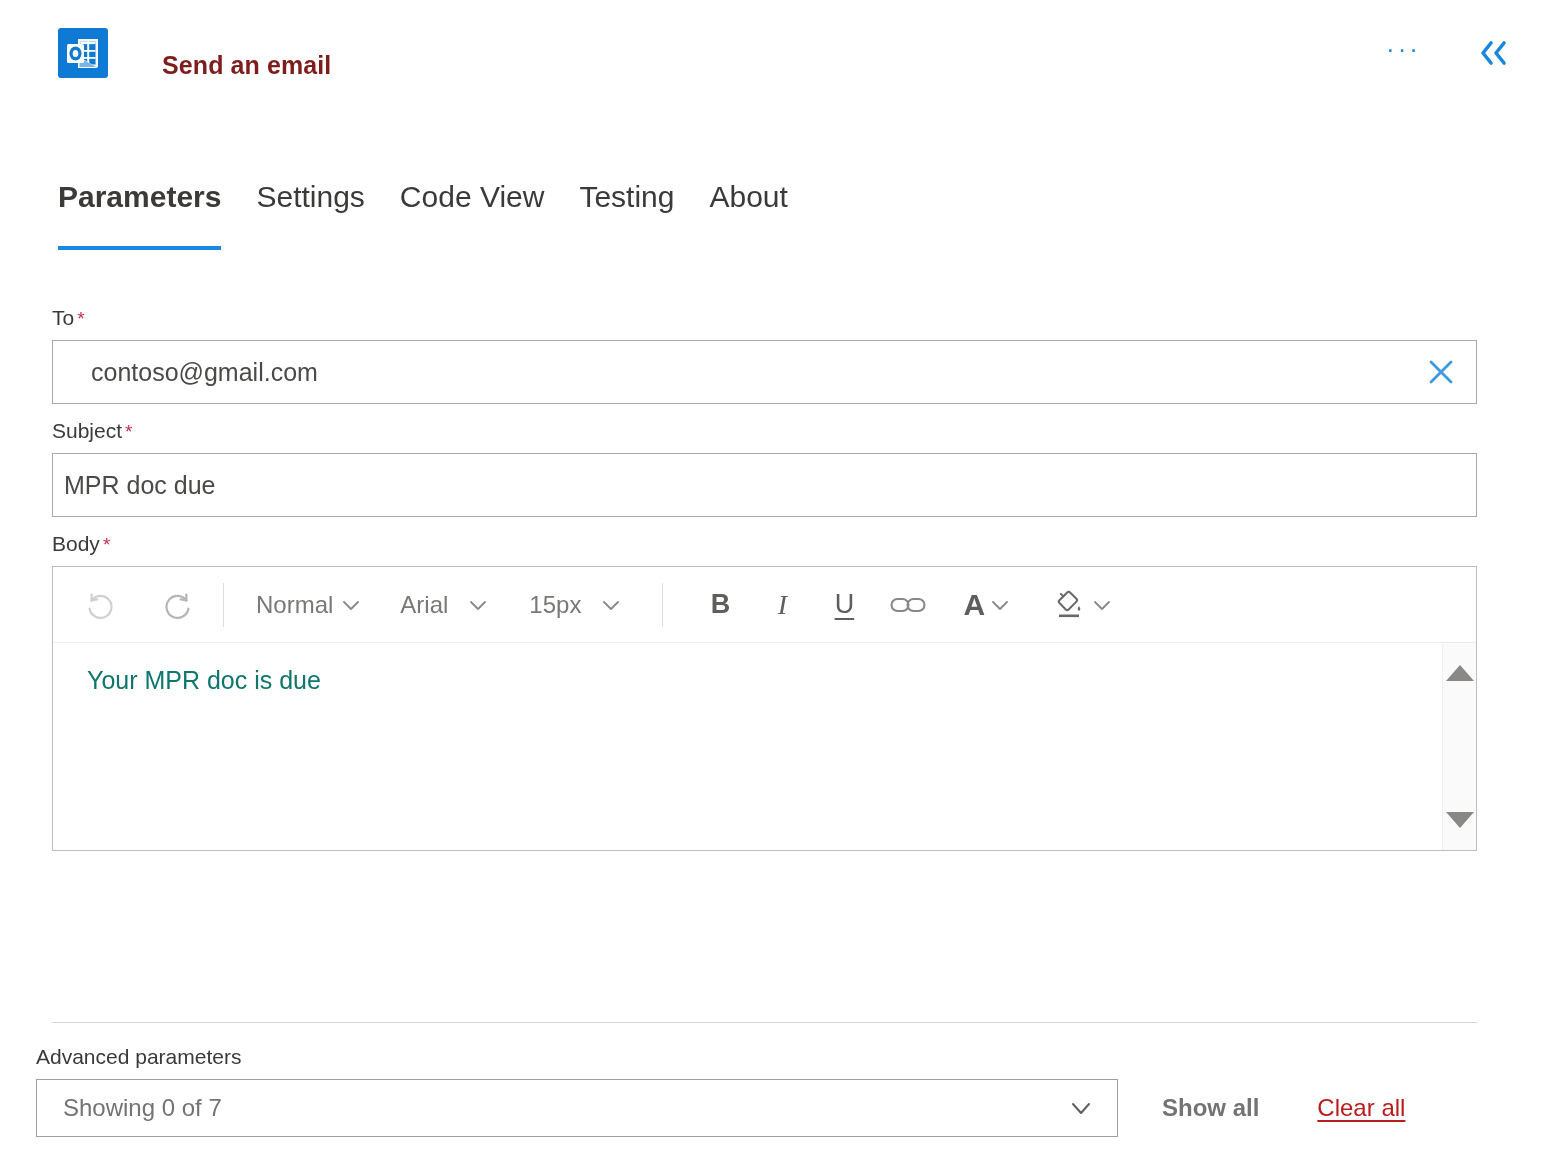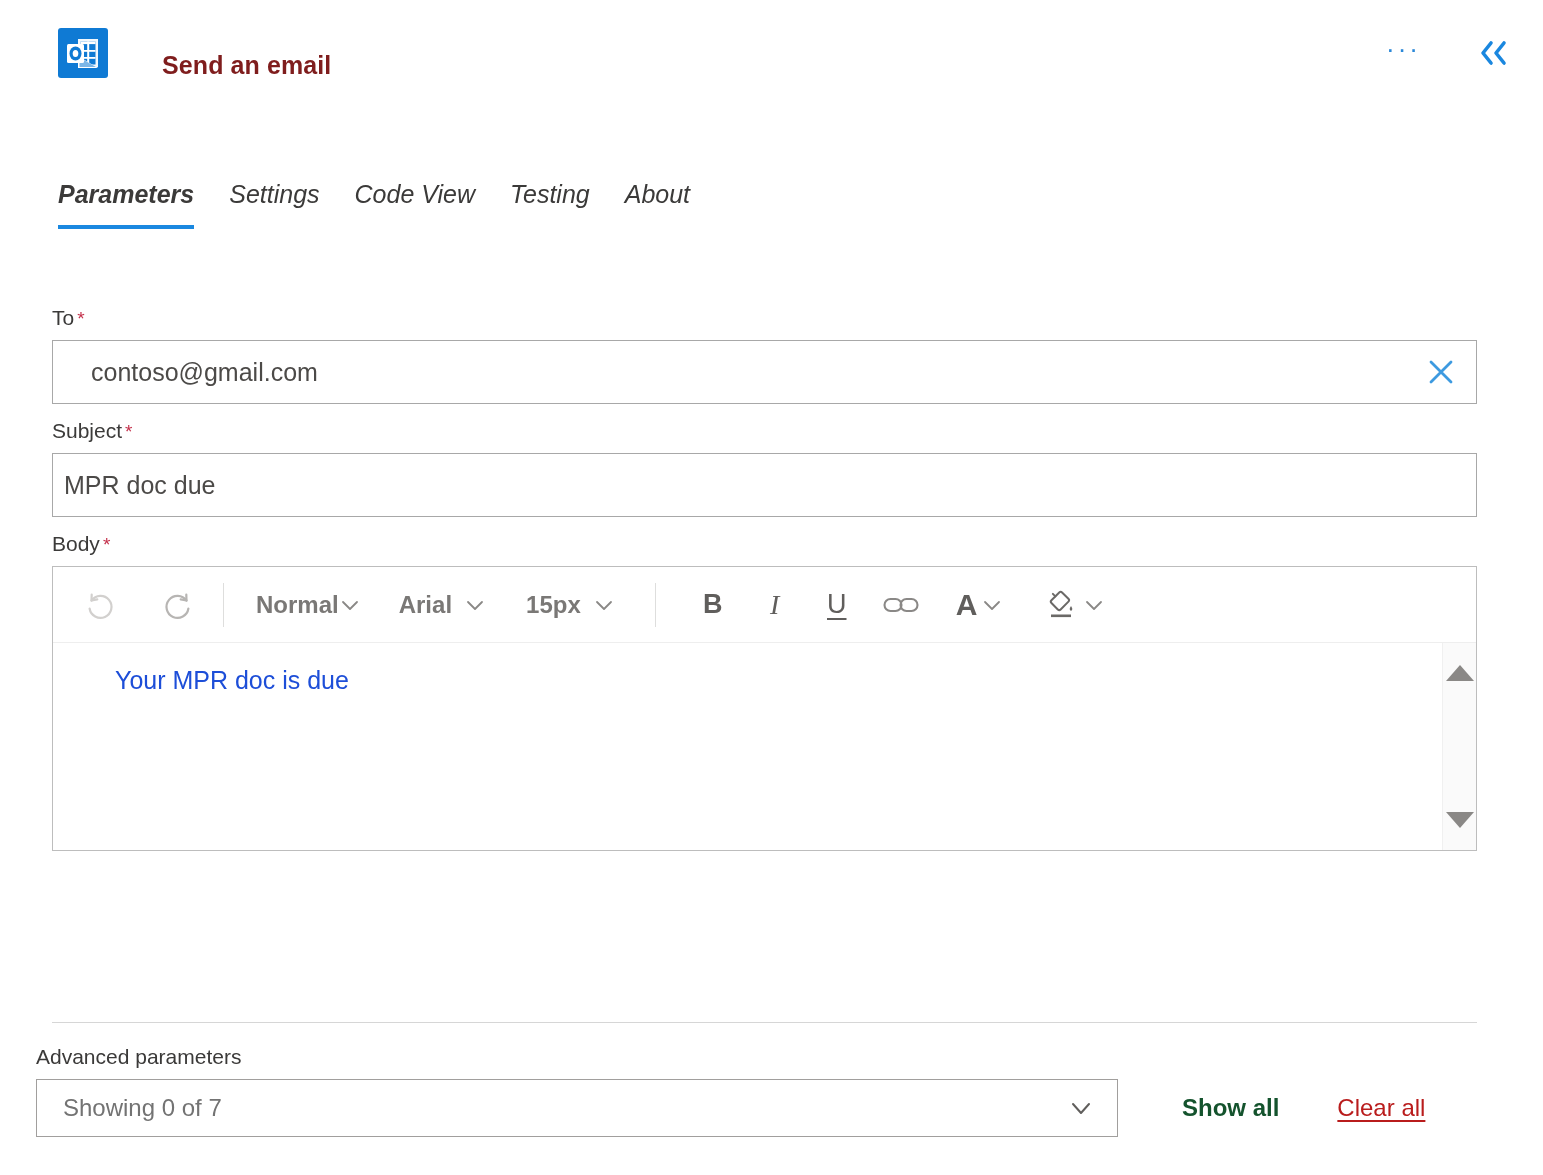--- a/index.html
+++ b/index.html
@@ -76,13 +76,12 @@
     gap: 0;
   }
   .tab {
-    font-size: 25px;
+    font-size: 30px;
     color: #3b3a39;
-    padding: 0 35px 20px 0;
-    cursor: pointer;
-    position: relative;
-    white-space: nowrap;
-    font-style: italic;
+    padding: 0 35px 36px 0;
+    cursor: pointer;
+    position: relative;
+    white-space: nowrap;
   }
   .tab.active { font-weight: bold; }
   .tab.active::after {

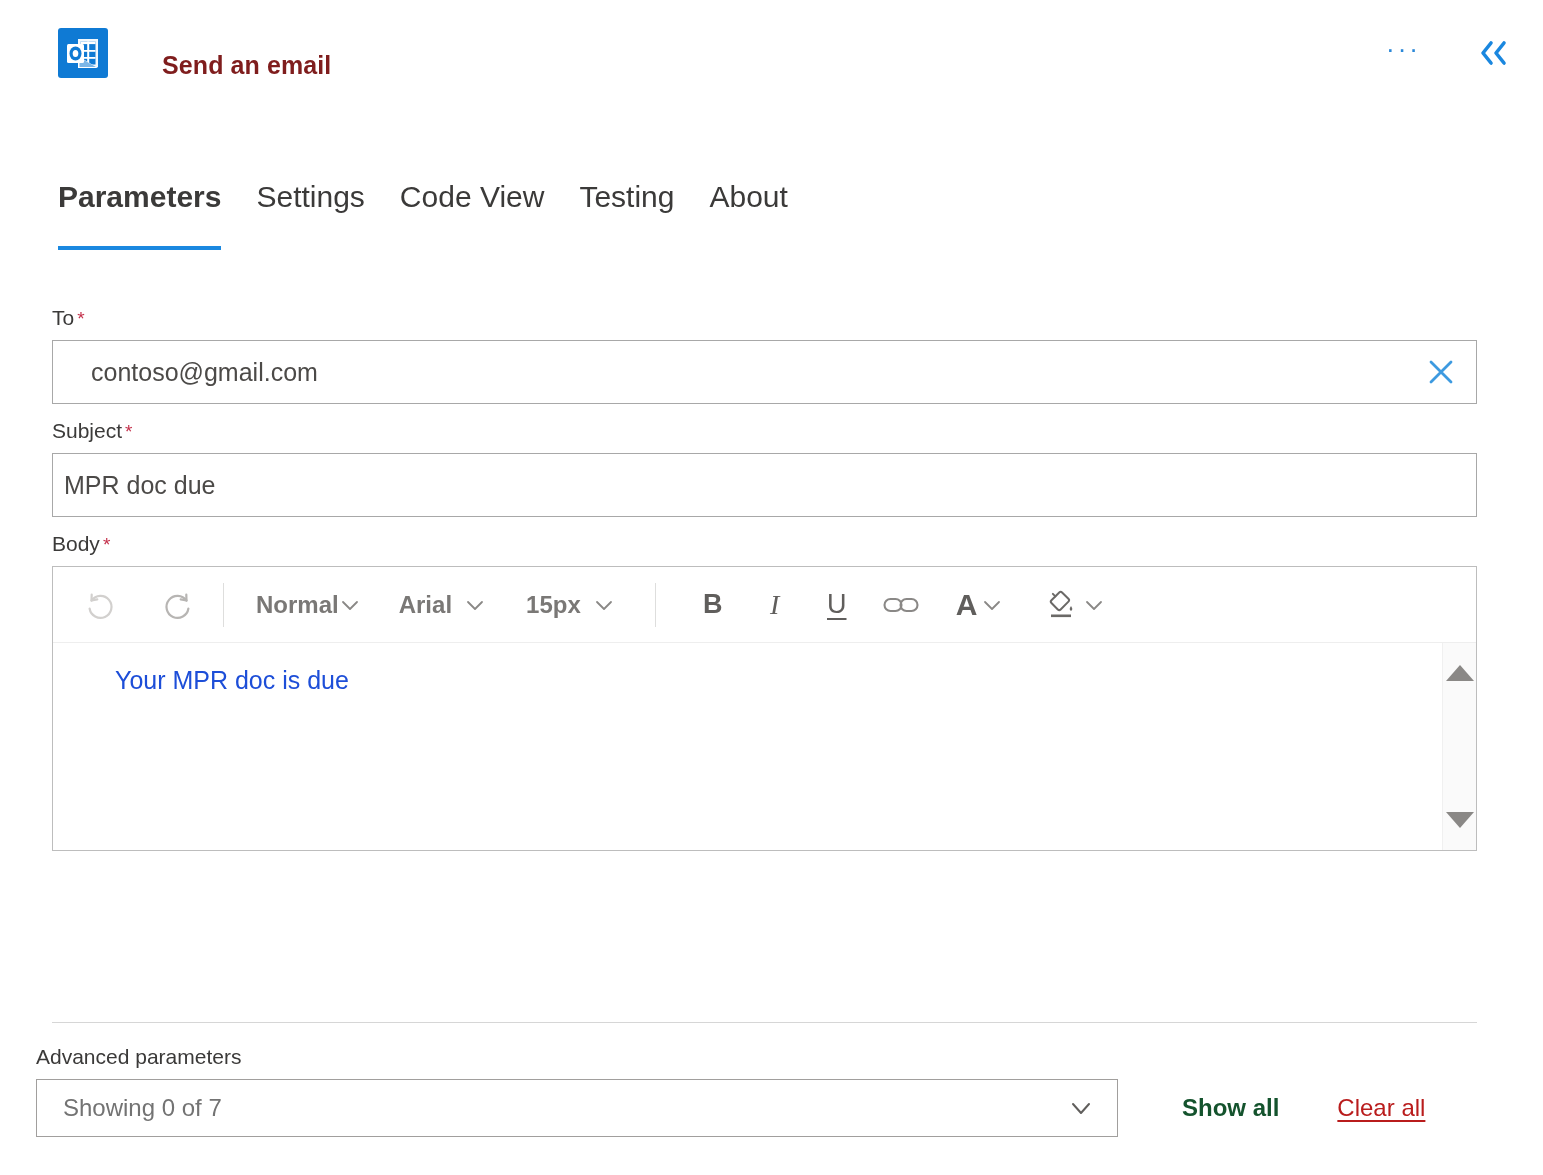--- a/index.html
+++ b/index.html
@@ -174,13 +174,13 @@
   .tb-dropdown {
     display: flex;
     align-items: center;
+    gap: 7px;
     cursor: pointer;
     font-size: 24px;
     color: #7a7876;
     padding: 0 12px;
     height: 52px;
     white-space: nowrap;
-    font-weight: bold;
   }
   .tb-chev { display: flex; align-items: center; color: #8a8886; }
   .tb-letter {

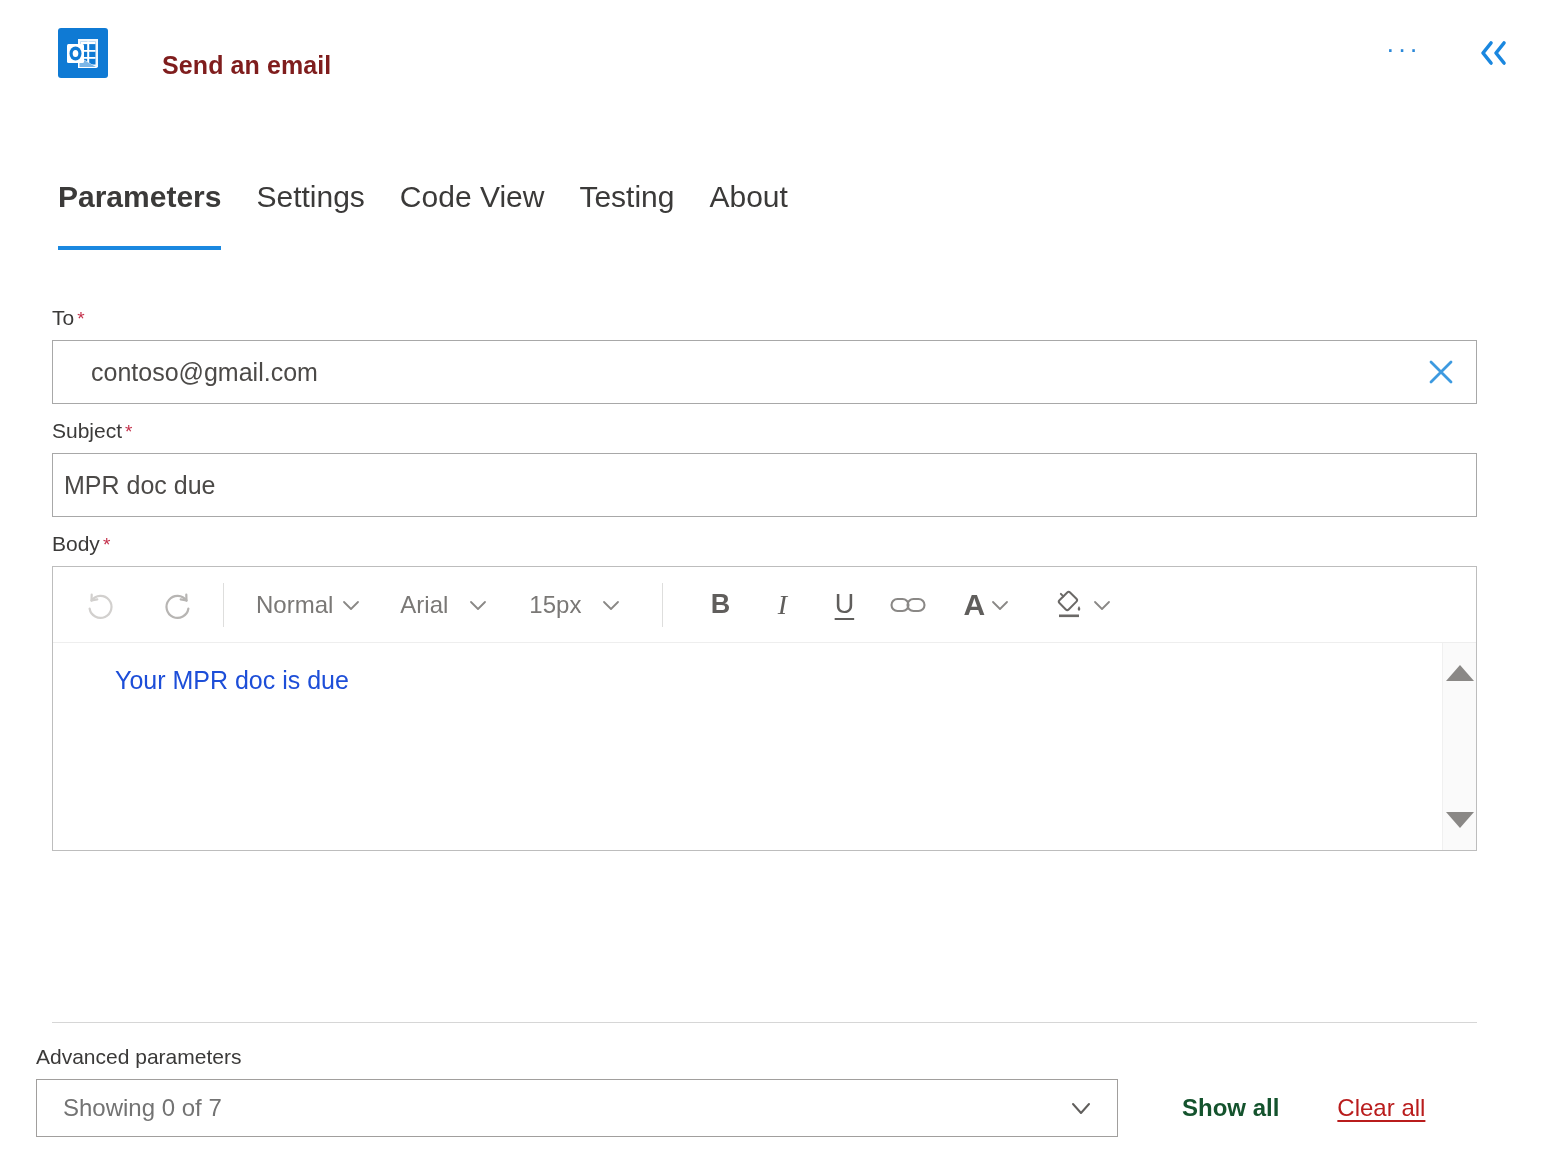--- a/index.html
+++ b/index.html
@@ -207,9 +207,8 @@
   }
   .rte-text {
     font-size: 25px;
-    color: #1d4ed8;
+    color: #0f766e;
     line-height: 30px;
-    margin-left: 28px;
   }
   .rte-scrollbar {
     position: absolute;

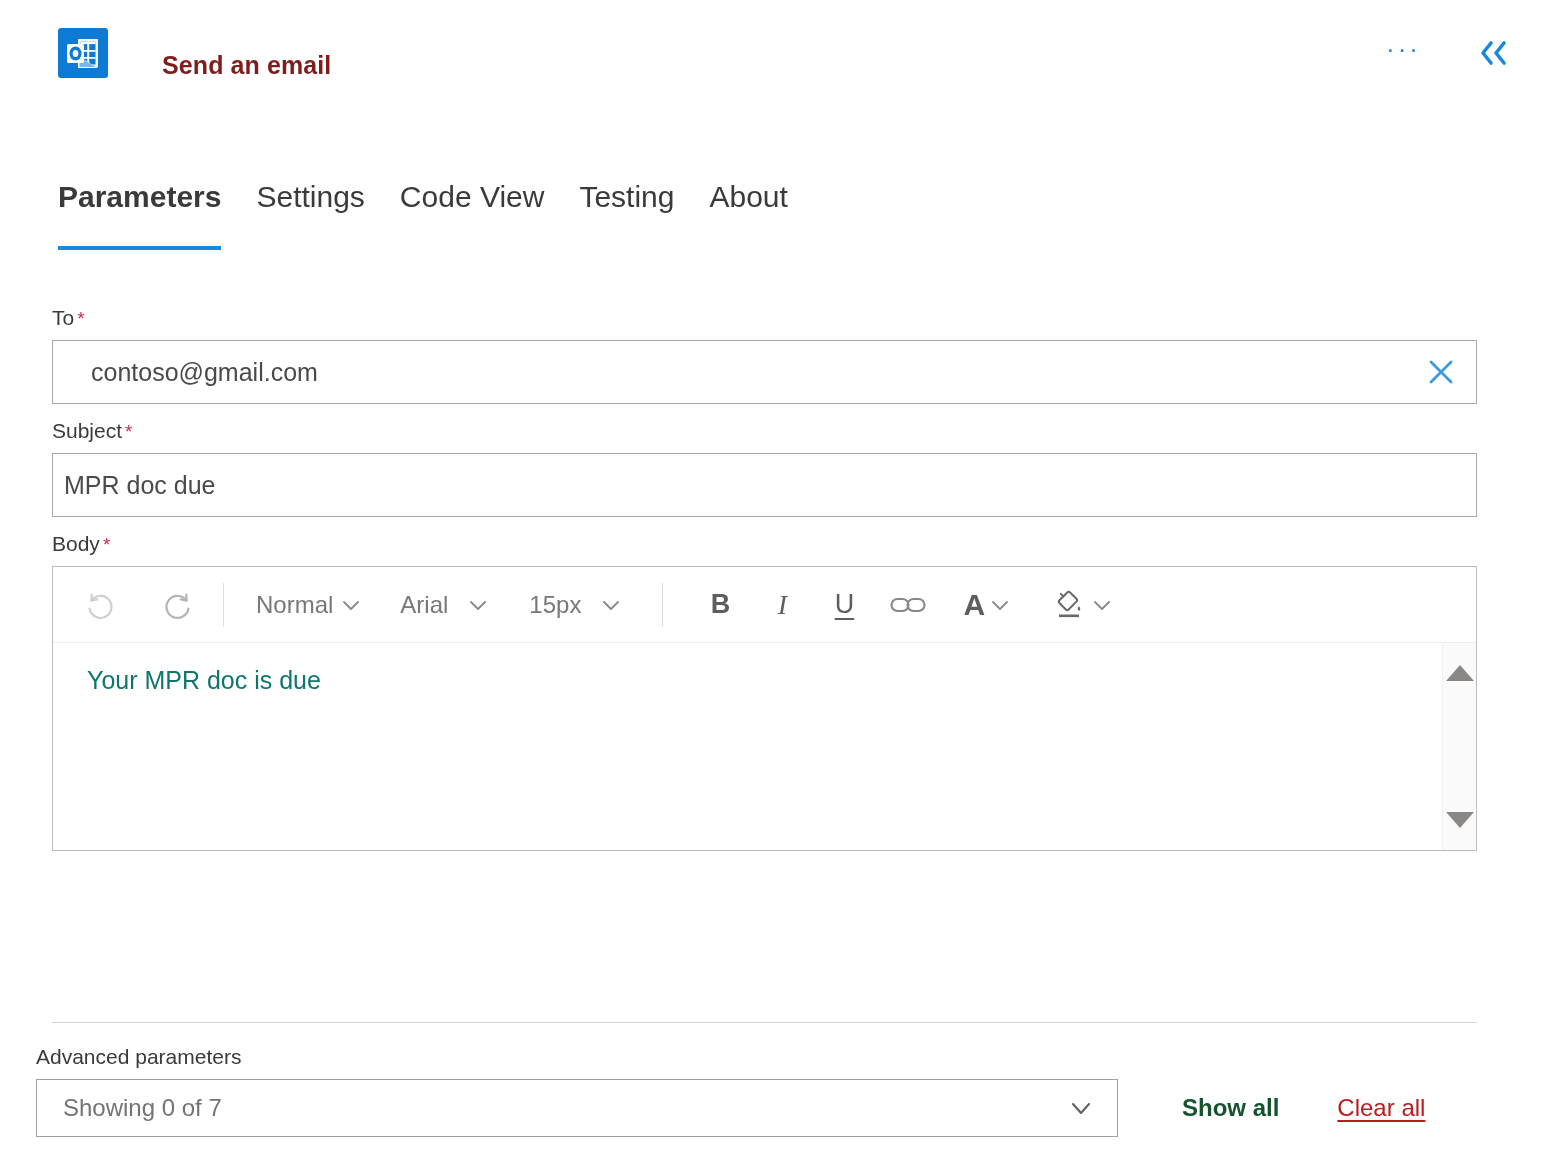--- a/index.html
+++ b/index.html
@@ -282,8 +282,8 @@
   .link-show {
     font-size: 24px;
     font-weight: bold;
-    color: #14532d;
-    margin-left: 64px;
+    color: #737373;
+    margin-left: 44px;
     cursor: pointer;
     white-space: nowrap;
   }

